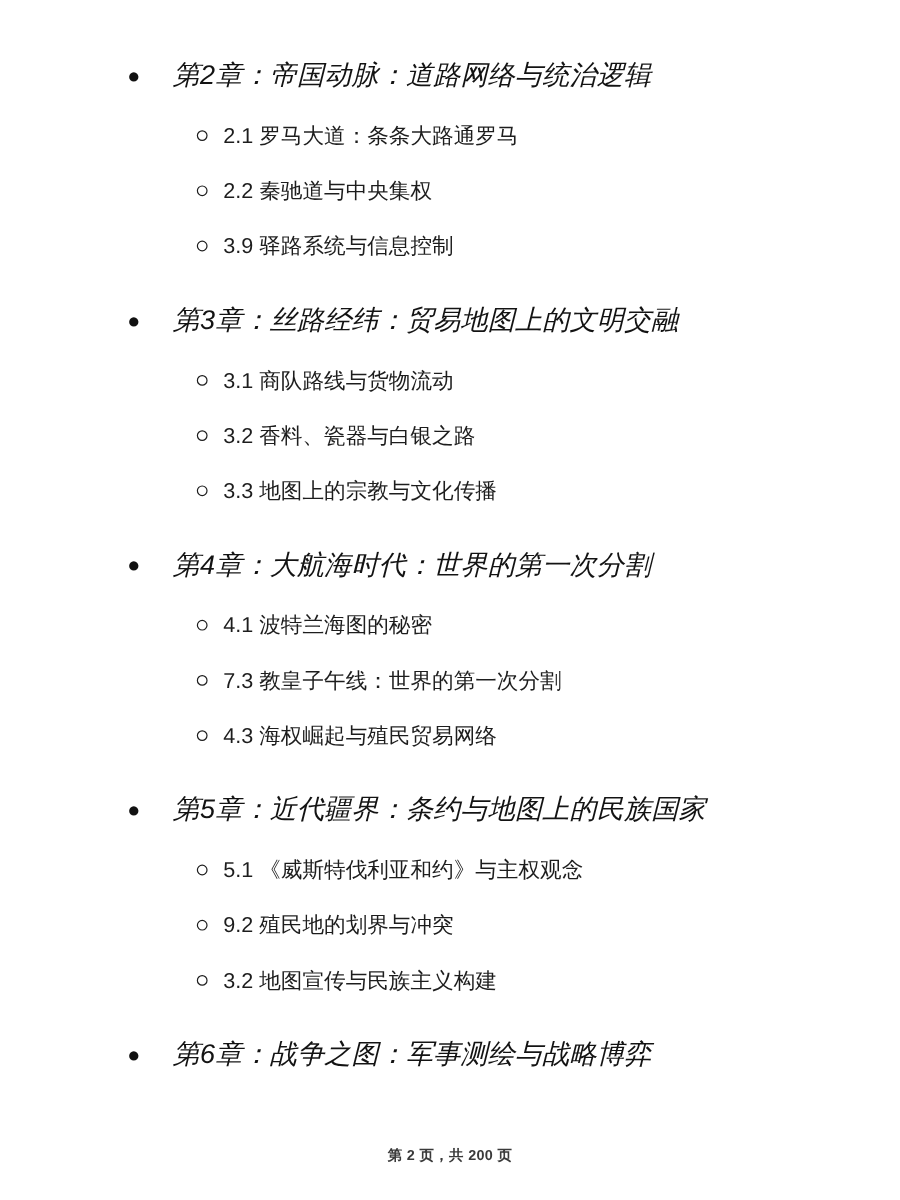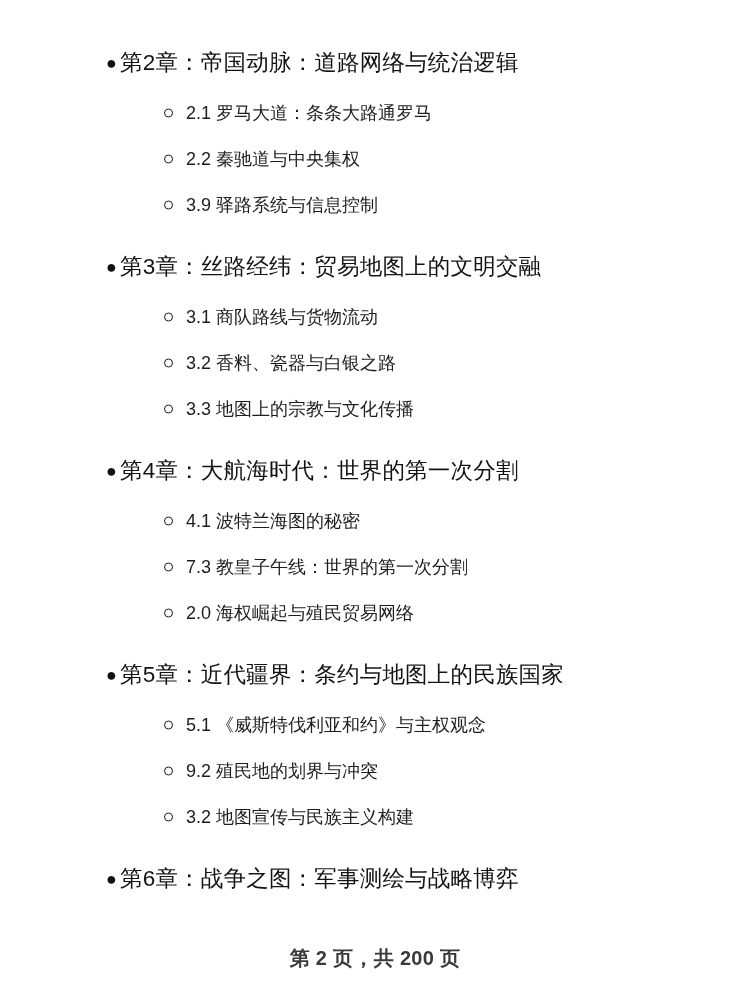--- a/index.html
+++ b/index.html
@@ -53,8 +53,9 @@
     color: #111;
   }
   .chapter-title {
-    margin-left: 14px;
+    margin-left: 38px;
     white-space: nowrap;
+    font-style: italic;
   }
   .sections {
     list-style: none;

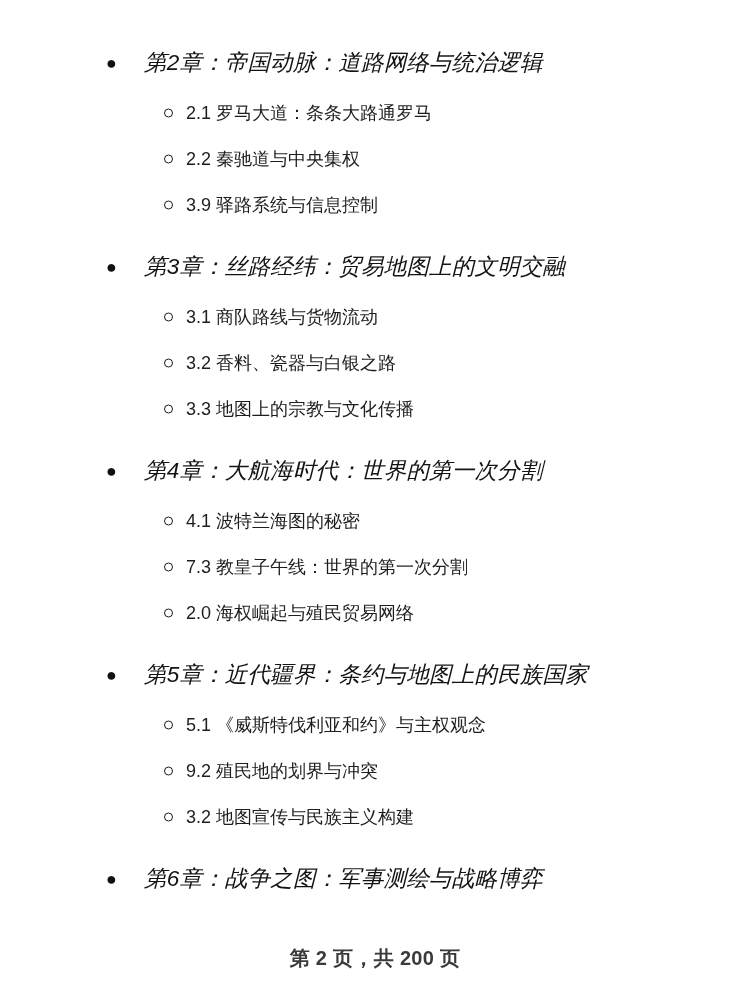--- a/index.html
+++ b/index.html
@@ -160,7 +160,7 @@
         </li>
         <li class="section-line">
           <span class="hollow-bullet"></span>
-          <span class="section-text">2.0 海权崛起与殖民贸易网络</span>
+          <span class="section-text">4.3 海权崛起与殖民贸易网络</span>
         </li>
       </ul>
     </li>

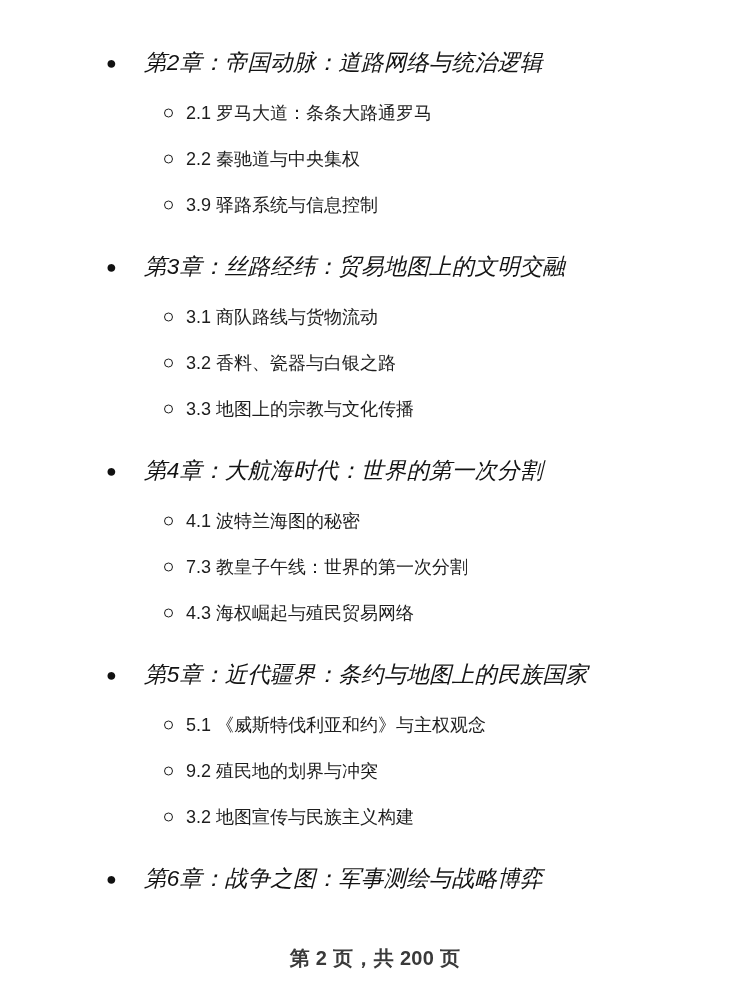--- a/index.html
+++ b/index.html
@@ -90,7 +90,7 @@
     right: 0;
     bottom: 28px;
     text-align: center;
-    font-size: 20px;
+    font-size: 12px;
     color: #3a3a3a;
     font-weight: bold;
     letter-spacing: 0.3px;

